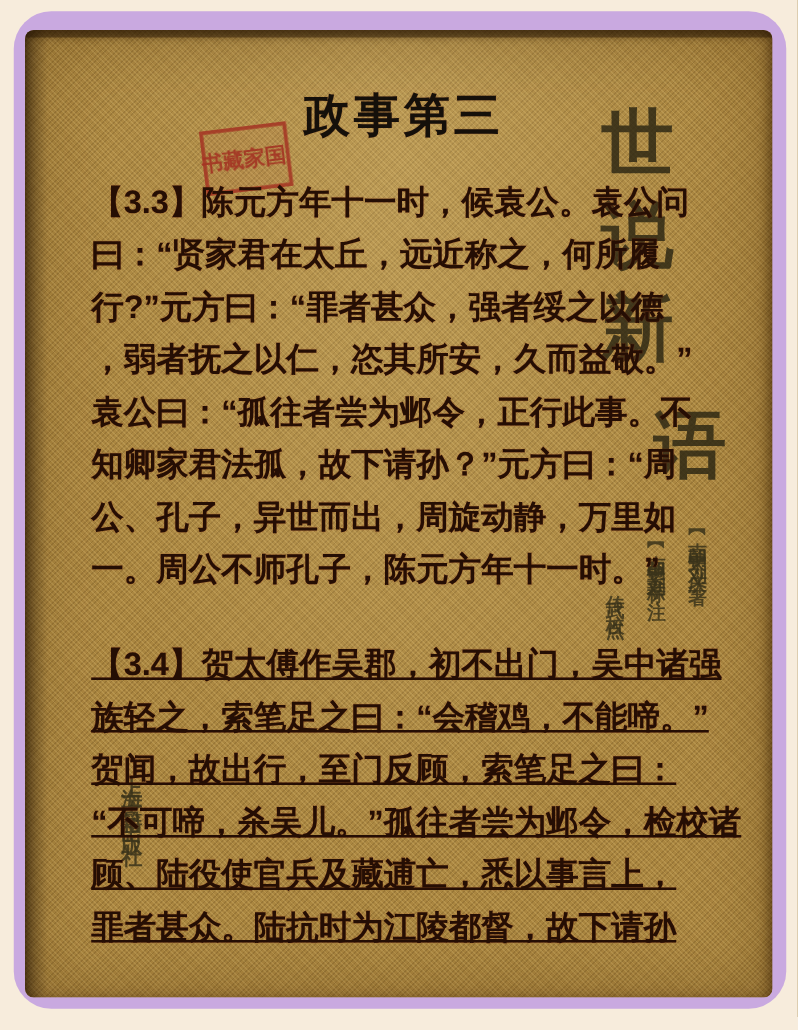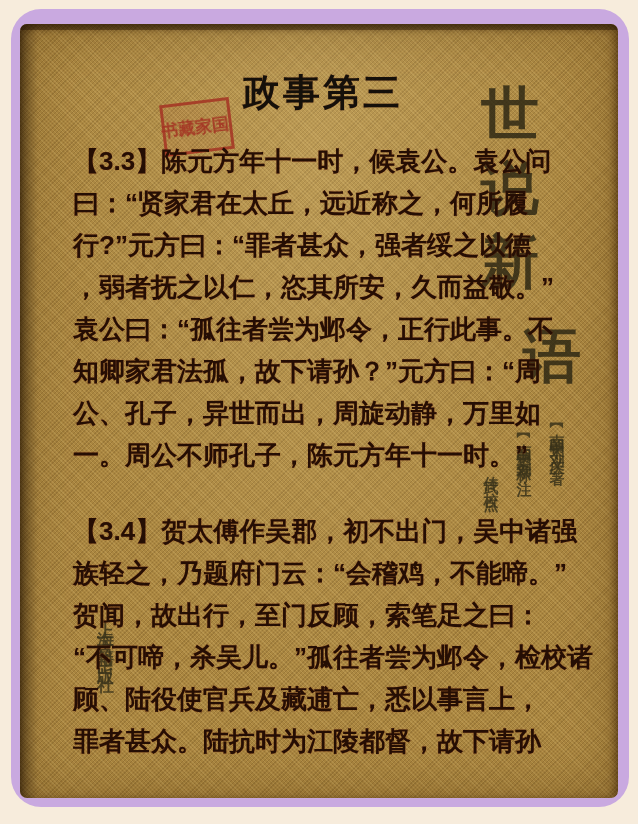--- a/index.html
+++ b/index.html
@@ -40,7 +40,7 @@
   .para{position:absolute;left:53px;width:561px;color:#250e04;font-size:26px;font-weight:800;
     line-height:42px;text-shadow:0 0 1px rgba(150,35,10,.5);}
   .para-1{top:116px;}
-  .para-2{top:486px;}
+  .para-2{top:486px;text-decoration:underline;}
   .text-line{white-space:nowrap;height:42px;}
 </style>
 </head>

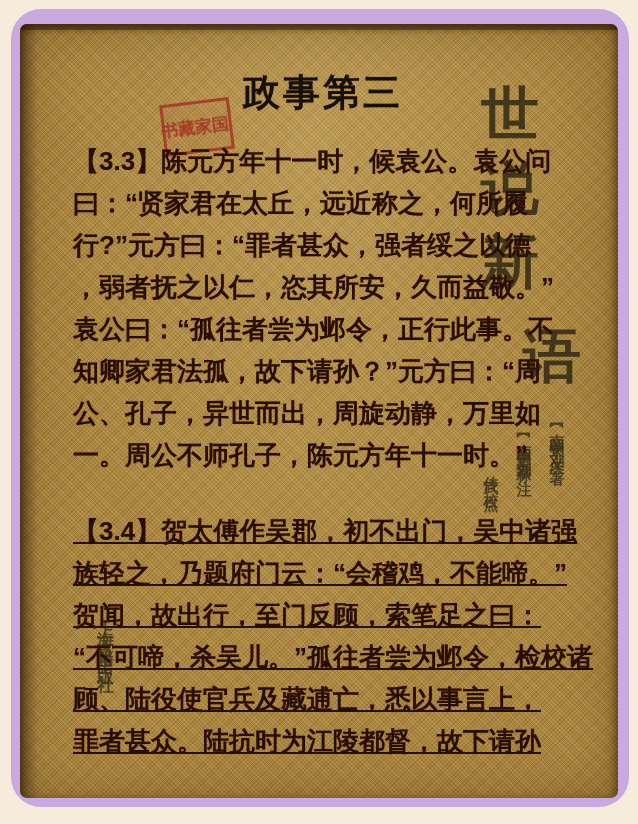--- a/index.html
+++ b/index.html
@@ -90,7 +90,7 @@
 
     <div class="para para-2">
         <div class="text-line">【3.4】贺太傅作吴郡，初不出门，吴中诸强</div>
-        <div class="text-line">族轻之，乃题府门云：“会稽鸡，不能啼。”</div>
+        <div class="text-line">族轻之，索笔足之曰：“会稽鸡，不能啼。”</div>
         <div class="text-line">贺闻，故出行，至门反顾，索笔足之曰：</div>
         <div class="text-line">“不可啼，杀吴儿。”孤往者尝为邺令，检校诸</div>
         <div class="text-line">顾、陆役使官兵及藏逋亡，悉以事言上，</div>

